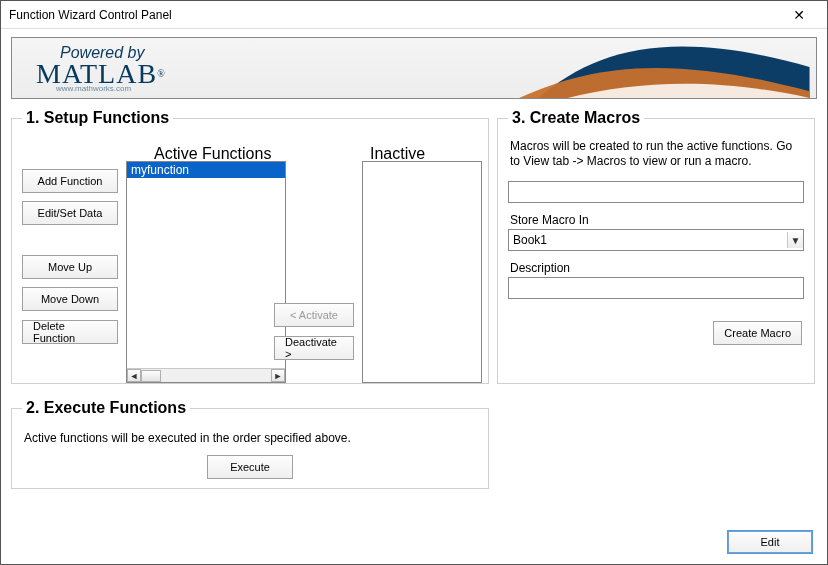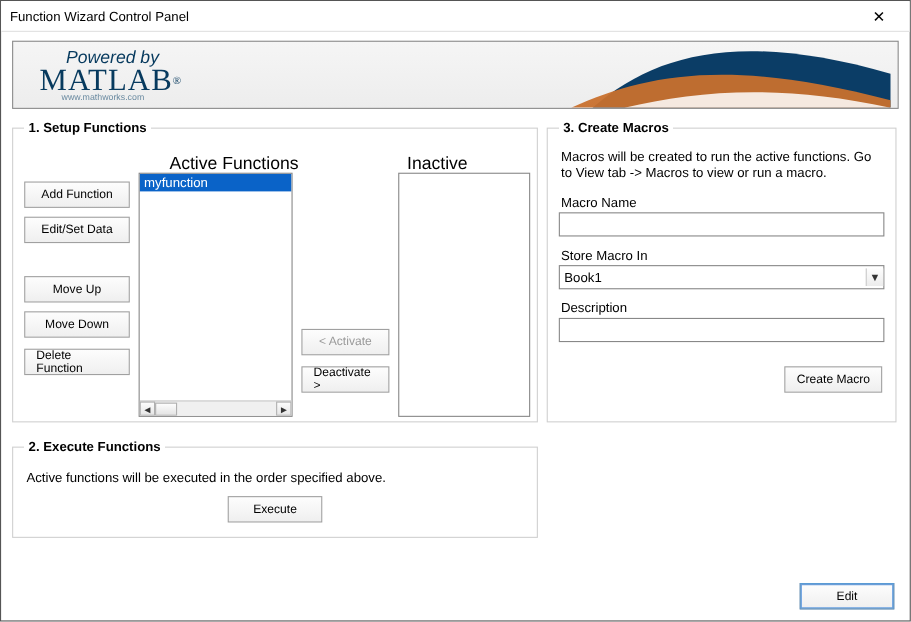--- a/index.html
+++ b/index.html
@@ -79,7 +79,7 @@
   }
   legend {
     font-weight: bold;
-    font-size: 12px;
+    font-size: 16px;
     padding: 0 4px;
     color: #000;
   }

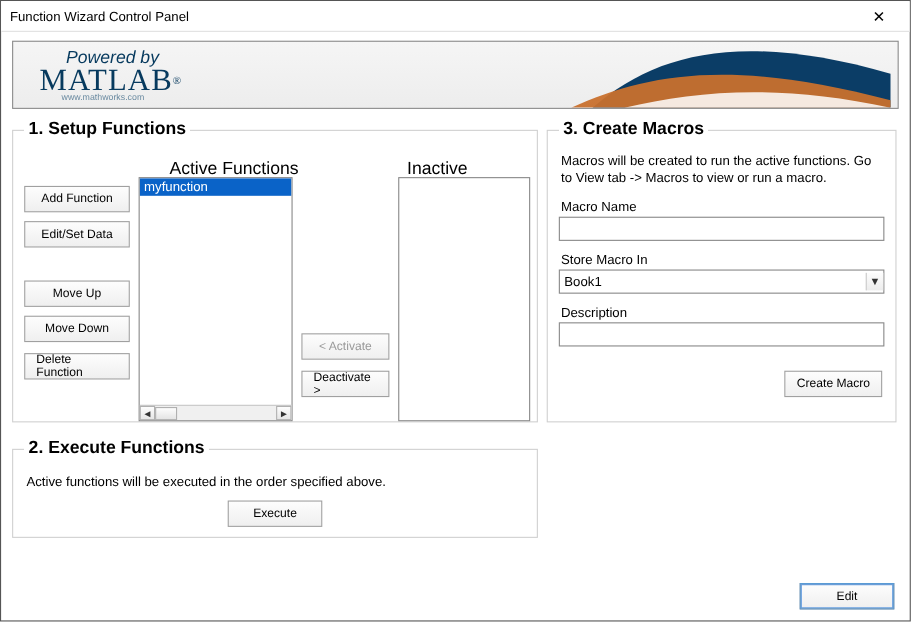--- a/index.html
+++ b/index.html
@@ -132,7 +132,7 @@
     background: #fff;
     overflow: hidden;
   }
-  #active-list { left: 104px; top: 24px; width: 140px; height: 222px; }
+  #active-list { left: 104px; top: 24px; width: 160px; height: 222px; }
   #inactive-list { left: 340px; top: 24px; width: 120px; height: 222px; }
 
   #active-list .inner {

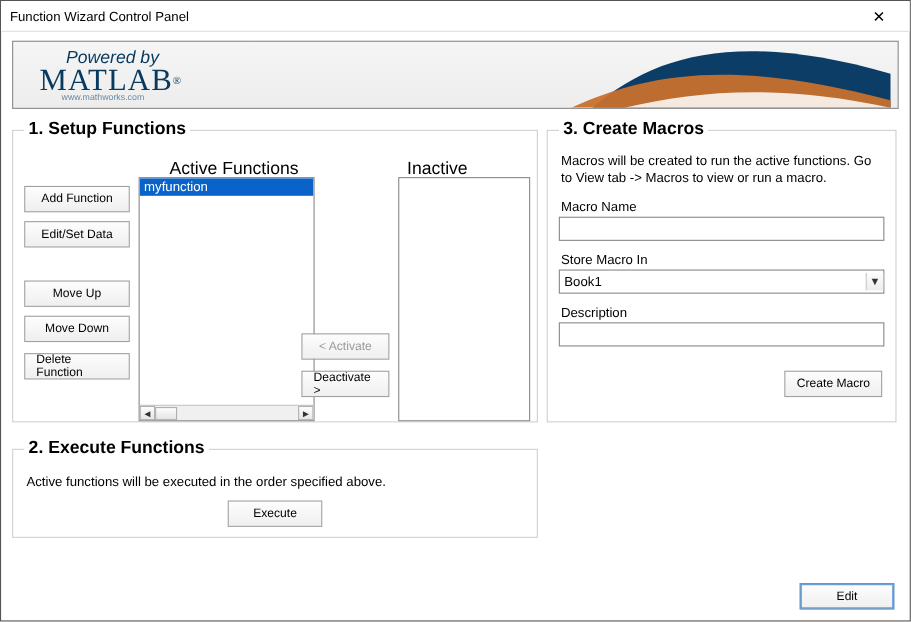--- a/index.html
+++ b/index.html
@@ -298,7 +298,6 @@
     <legend>3. Create Macros</legend>
     <div class="help">Macros will be created to run the active functions. Go to View tab -&gt; Macros to view or run a macro.</div>
 
-    <span class="fld-label">Macro Name</span>
     <div class="text-input">
       <span></span>
     </div>

